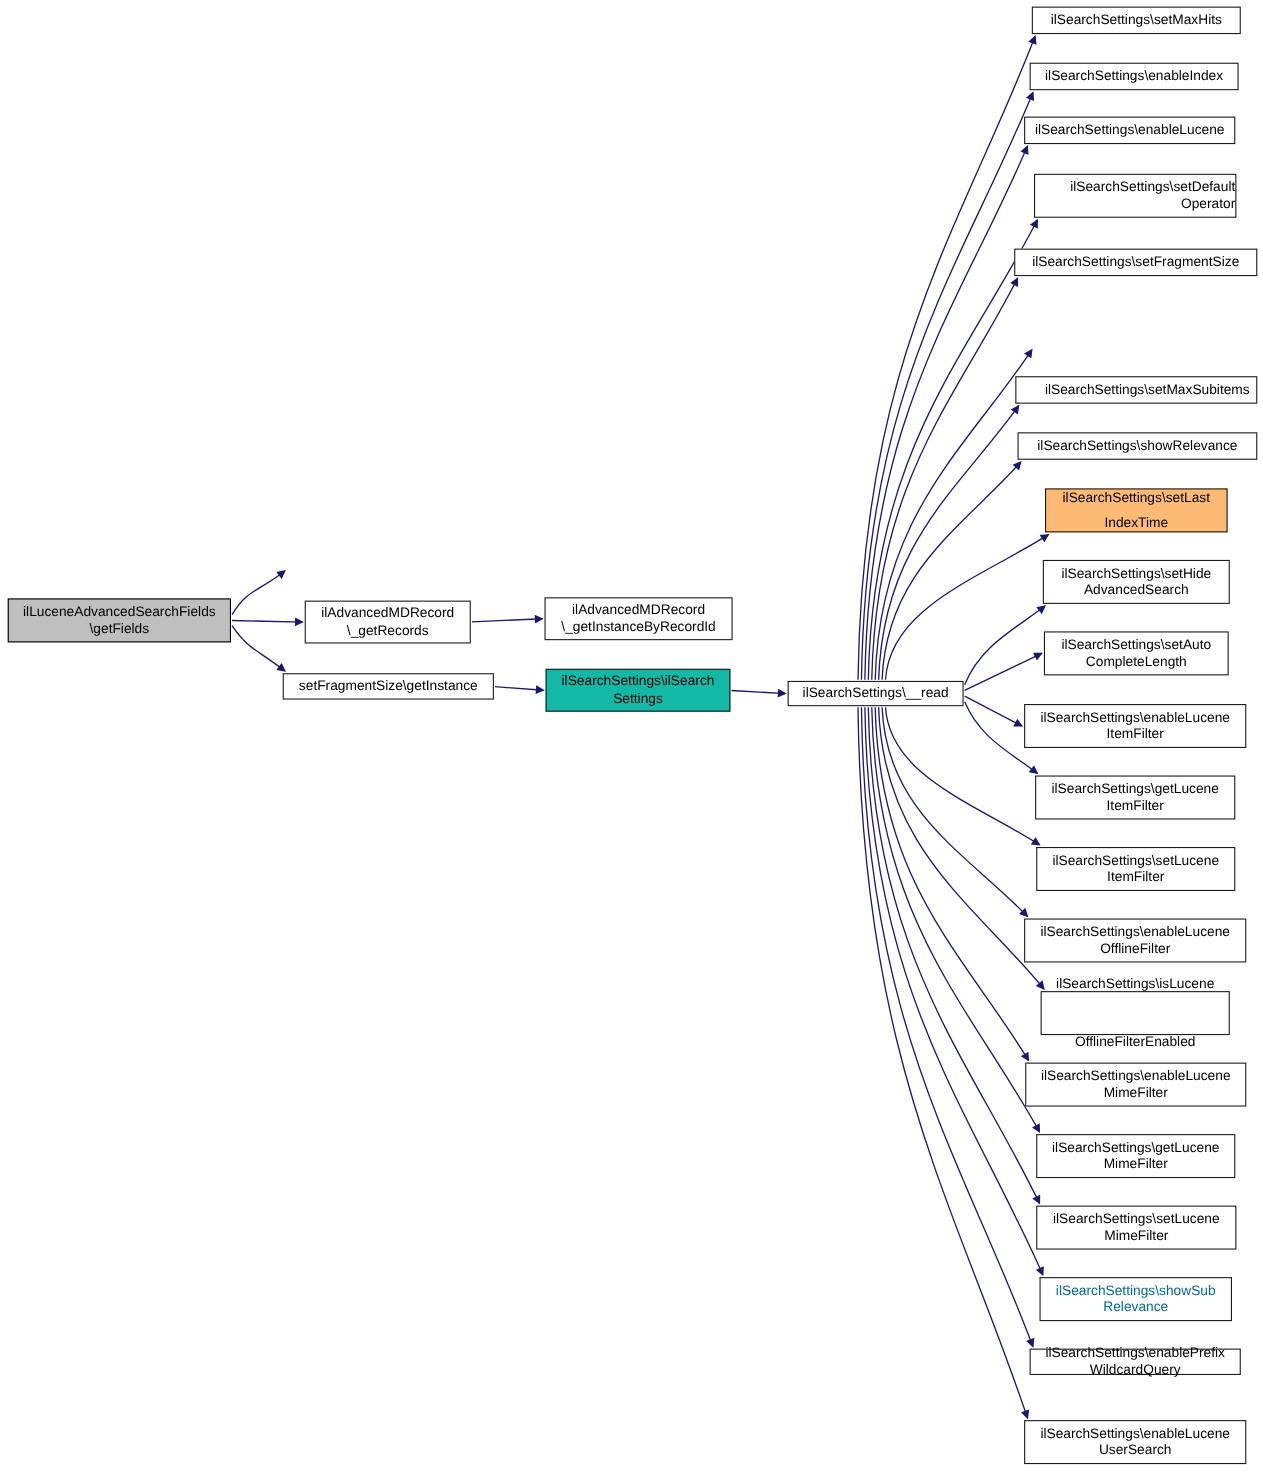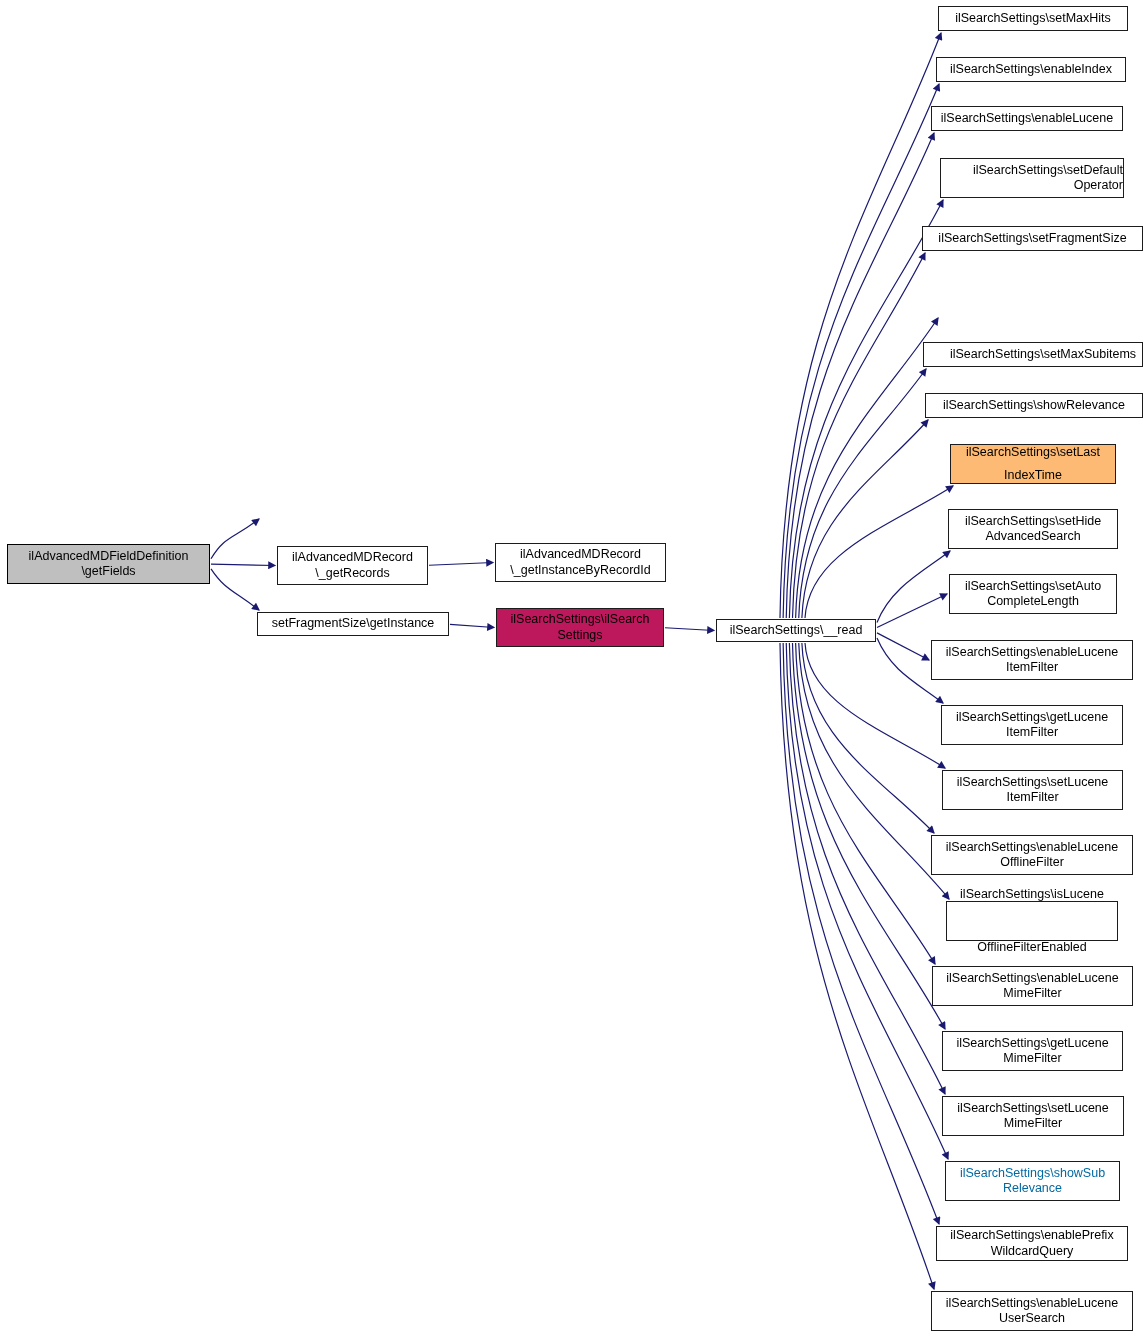--- a/index.html
+++ b/index.html
@@ -69,7 +69,7 @@
       <path d="M780,643 C784,966 869.32,1095.2 934,1289" fill="none" stroke="#191970" stroke-width="1.2" marker-end="url(#arrow)"></path>
     </svg>
 <div class="node current" style="left: 7px; top: 544px; width: 203px; height: 40px; border-color: rgb(0, 0, 0); background: rgb(191, 191, 191); color: rgb(0, 0, 0);">
-      <span>ilAdvancedMDFieldDefinition</span>
+      <span>ilLuceneAdvancedSearchFields</span>
       <span>\getFields</span>
     </div>
     <div class="node" style="left: 277px; top: 546px; width: 151px; height: 39px; border-color: rgb(28, 28, 28); background: rgb(255, 255, 255); color: rgb(0, 0, 0);">

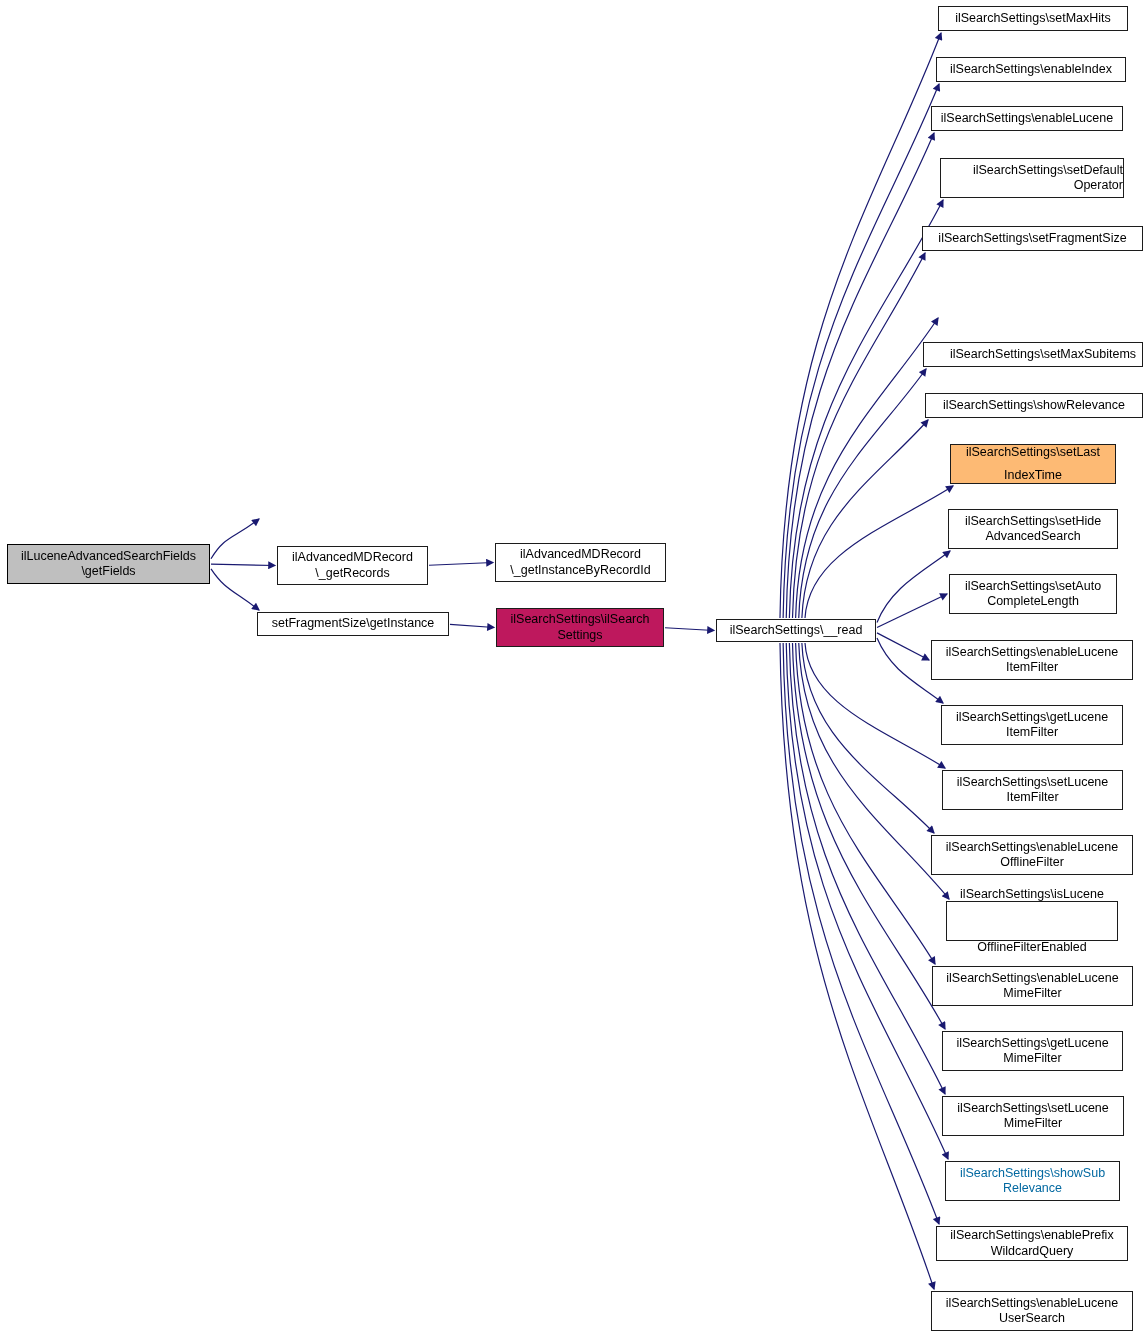--- a/index.html
+++ b/index.html
@@ -83,7 +83,7 @@
       <span>ilAdvancedMDRecord</span>
       <span>\_getInstanceByRecordId</span>
     </div>
-    <div class="node" style="left: 496px; top: 608px; width: 168px; height: 39px; border-color: rgb(28, 28, 28); background: #be185d; color: rgb(0, 0, 0);">
+    <div class="node" style="left: 496px; top: 608px; width: 168px; height: 39px; border-color: rgb(28, 28, 28); background: #14b8a6; color: rgb(0, 0, 0);">
       <span>ilSearchSettings\ilSearch</span>
       <span>Settings</span>
     </div>

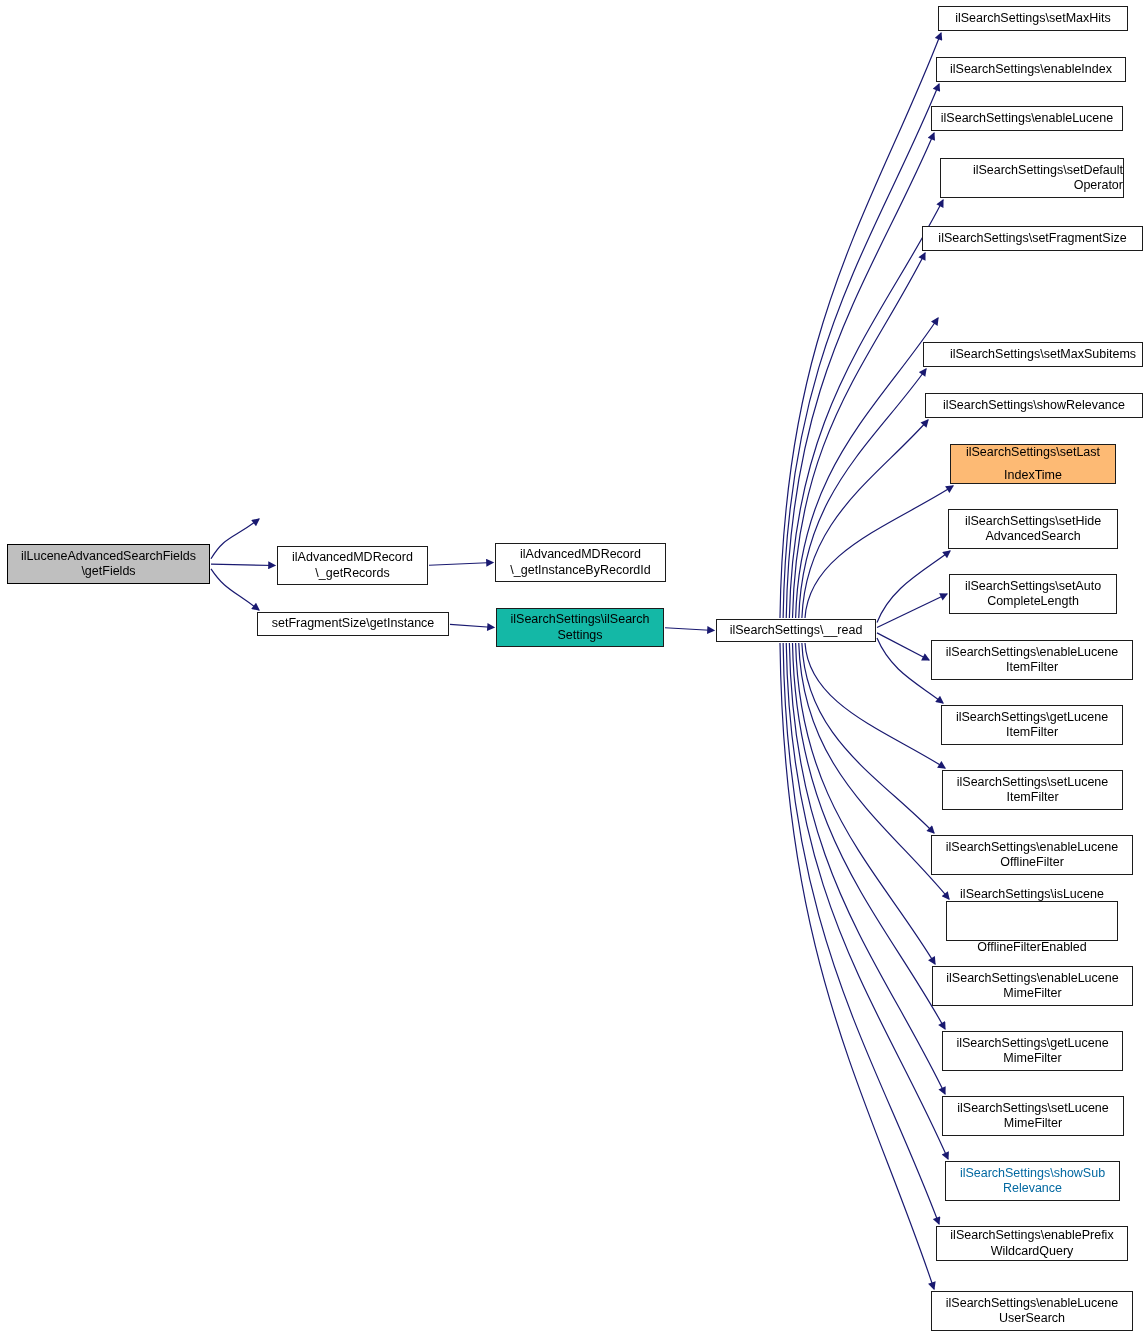--- a/index.html
+++ b/index.html
@@ -160,7 +160,7 @@
       <span>ilSearchSettings\showSub</span>
       <span>Relevance</span>
     </div>
-    <div class="node" style="left: 936px; top: 1226px; width: 192px; height: 35px; border-color: rgb(28, 28, 28); background: rgb(255, 255, 255); color: rgb(0, 0, 0);">
+    <div class="node" style="left: 936px; top: 1226px; width: 192px; height: 24px; border-color: rgb(28, 28, 28); background: rgb(255, 255, 255); color: rgb(0, 0, 0);">
       <span>ilSearchSettings\enablePrefix</span>
       <span>WildcardQuery</span>
     </div>

